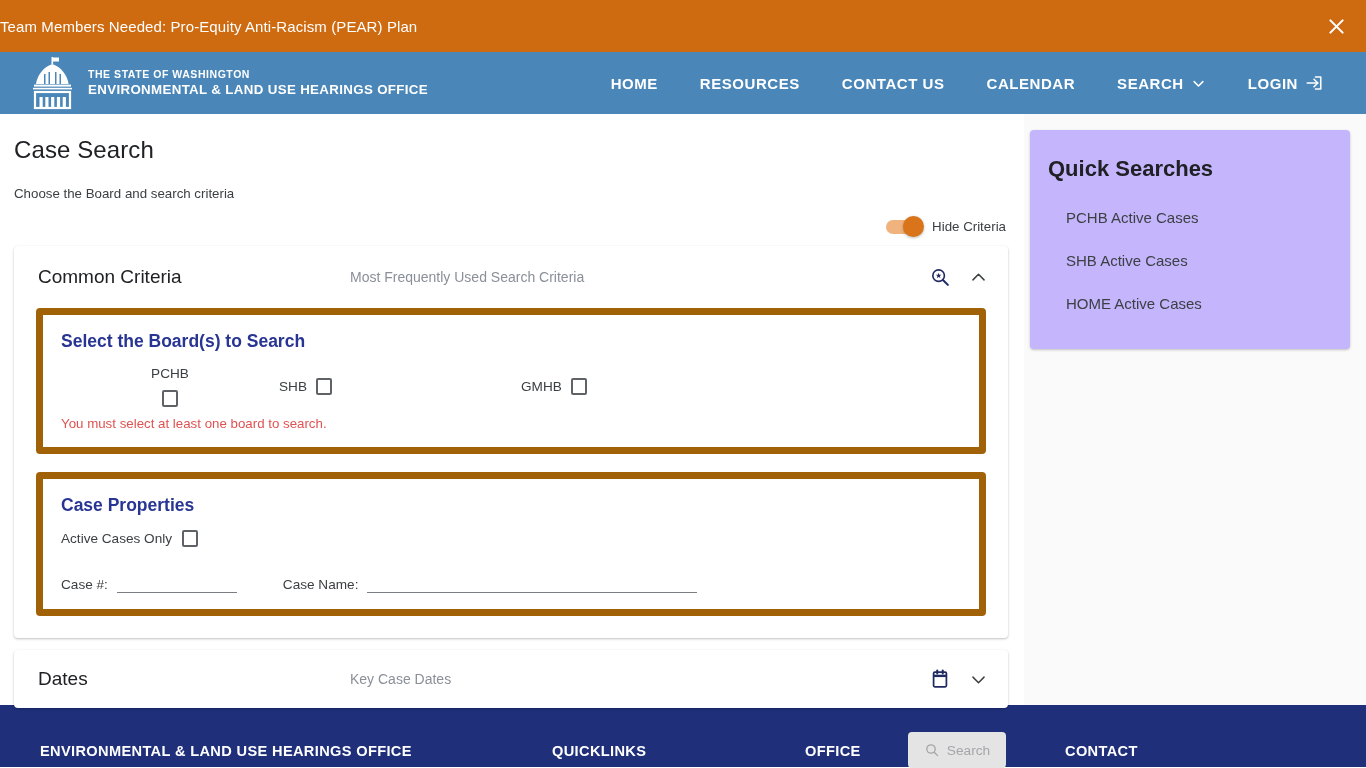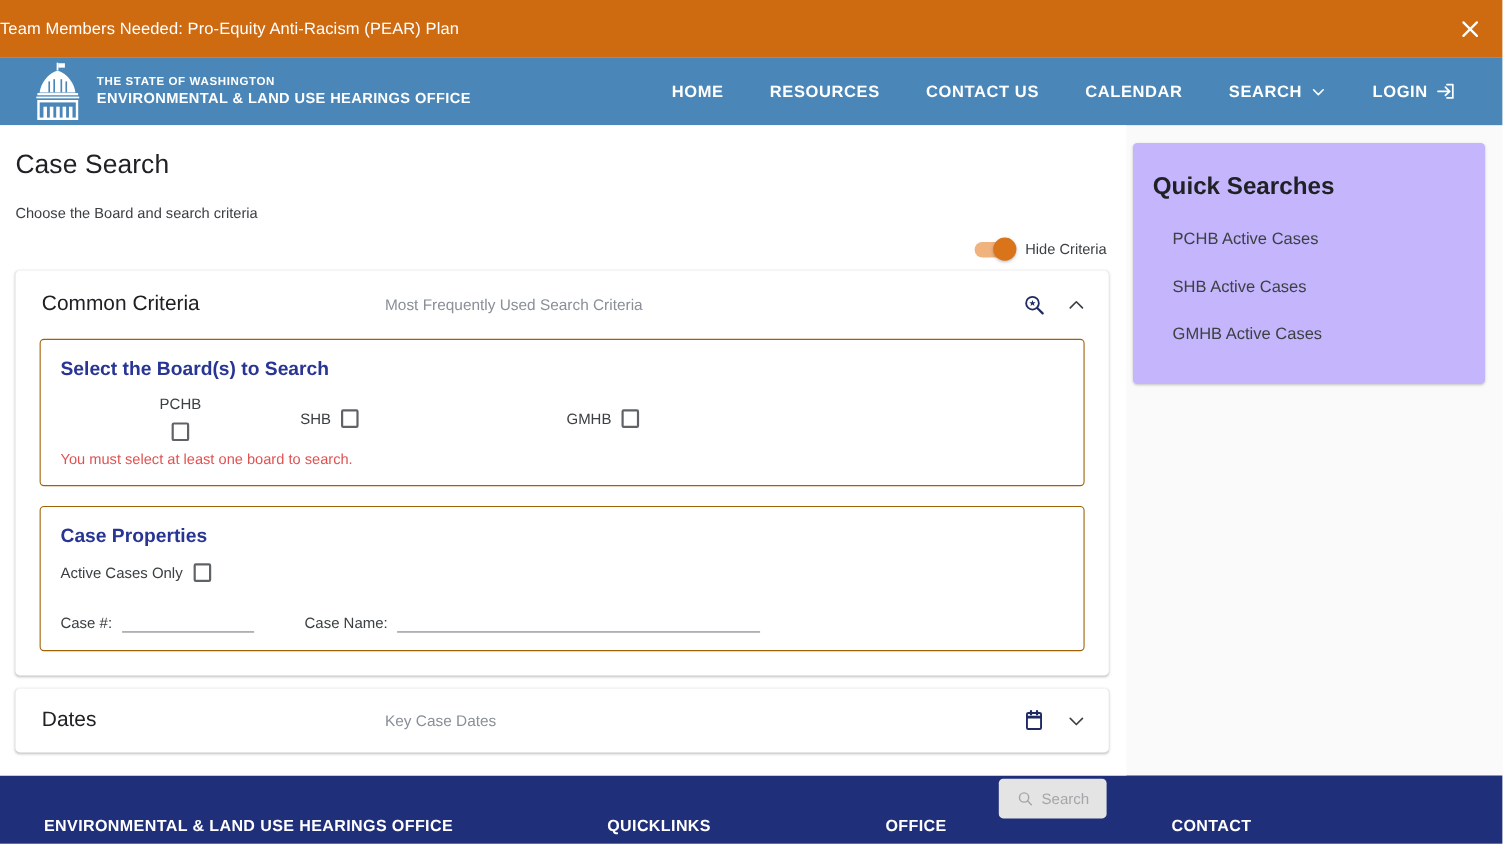--- a/index.html
+++ b/index.html
@@ -495,7 +495,7 @@
       <ul class="quick-list">
         <li class="quick-list__item">PCHB Active Cases</li>
         <li class="quick-list__item">SHB Active Cases</li>
-        <li class="quick-list__item">GMHB Active Cases</li>
+        <li class="quick-list__item">HOME Active Cases</li>
       </ul>
     </div>
   </aside>

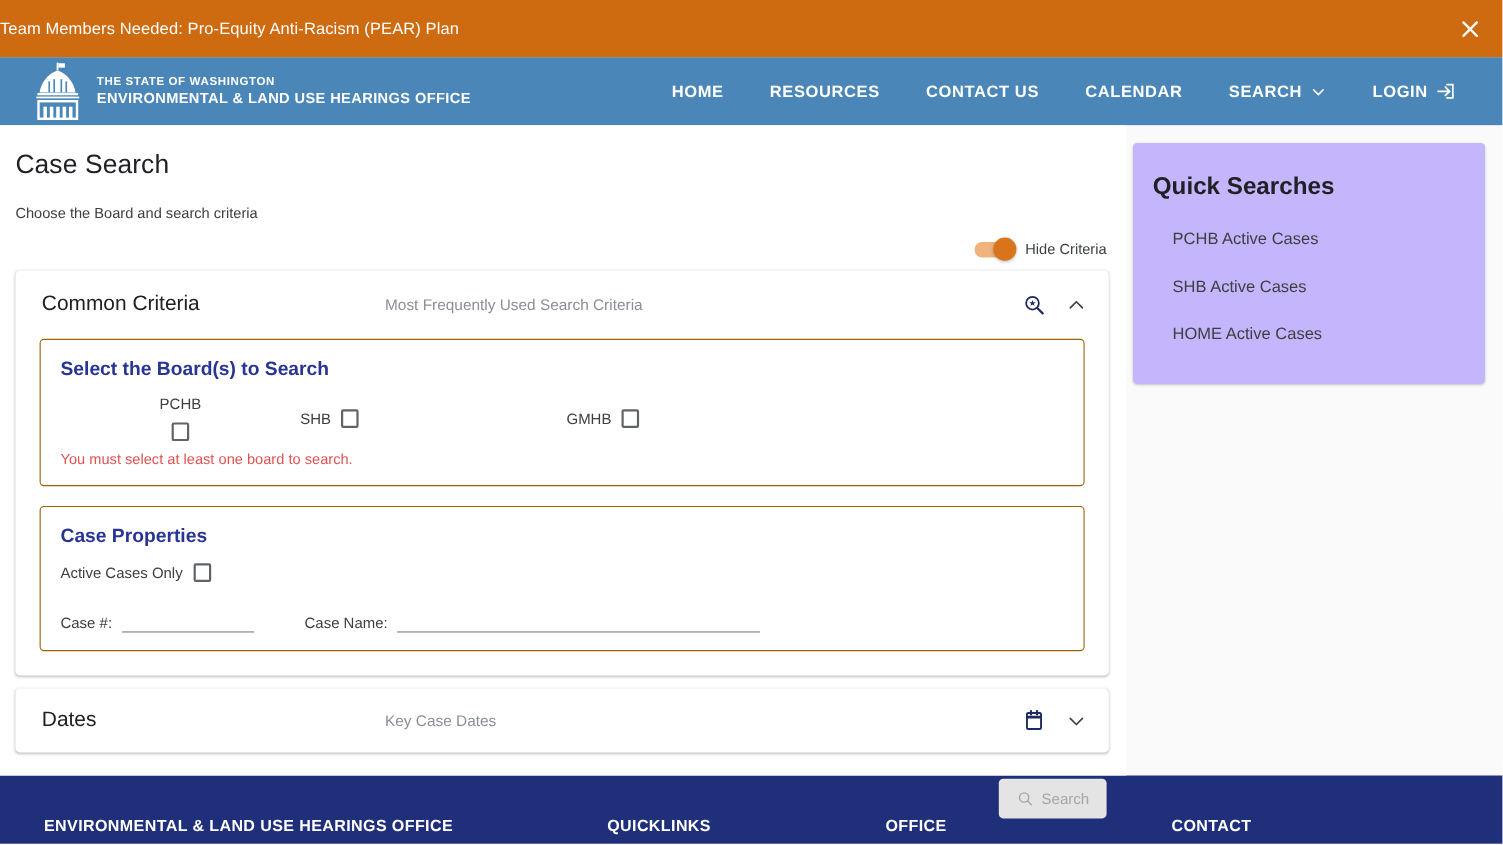--- a/index.html
+++ b/index.html
@@ -174,7 +174,7 @@
   .panel__body { padding: 0 22px 22px 22px; }
 
   .subcard {
-    border: 1px solid #a16207;
+    border: 7px solid #a16207;
     border-radius: 4px;
     padding: 16px 18px 16px 18px;
     margin-bottom: 18px;

